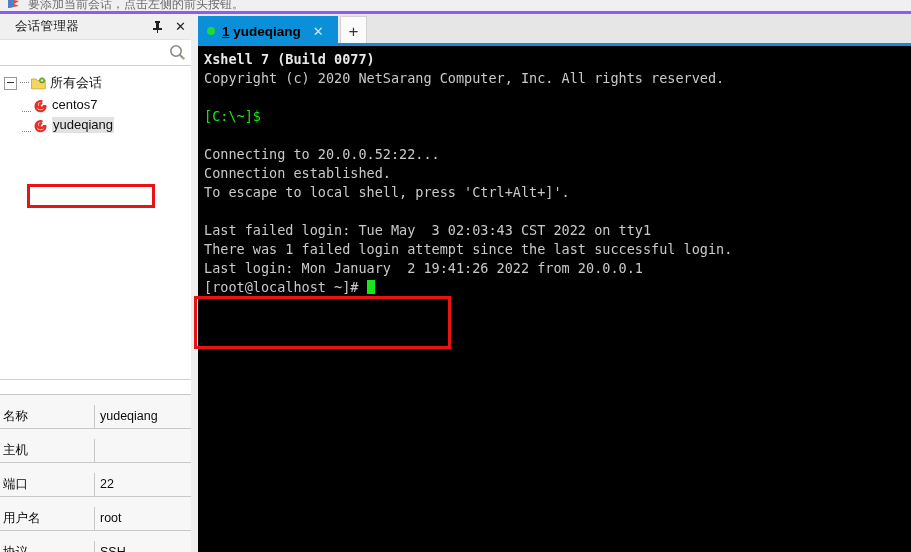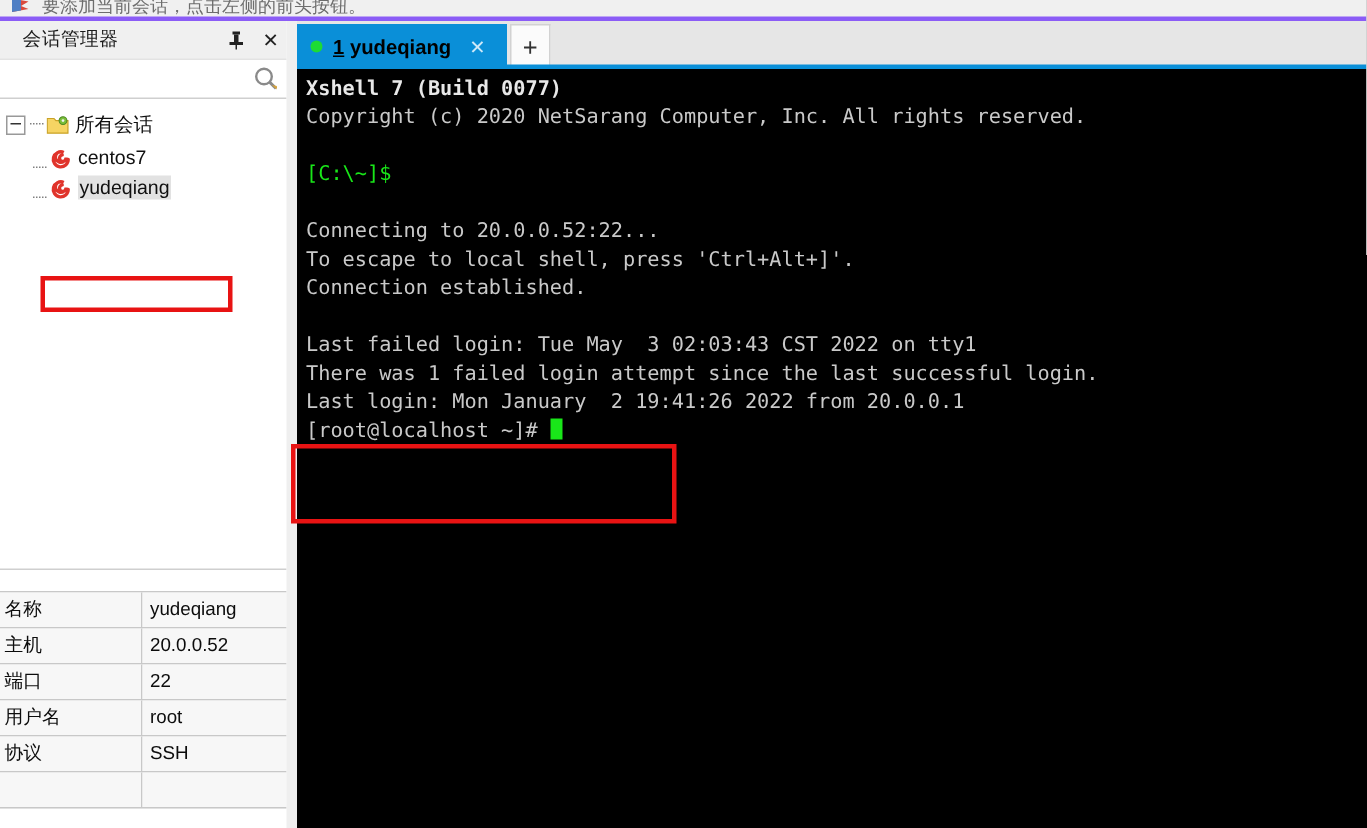--- a/index.html
+++ b/index.html
@@ -461,8 +461,8 @@
       <div class="tline"><span class="c-green">[C:\~]$</span></div>
       <div class="tline">&nbsp;</div>
       <div class="tline"><span class="c-grey">Connecting to 20.0.0.52:22...</span></div>
+      <div class="tline"><span class="c-grey">Connection established.</span></div>
       <div class="tline"><span class="c-grey">To escape to local shell, press 'Ctrl+Alt+]'.</span></div>
-      <div class="tline"><span class="c-grey">Connection established.</span></div>
       <div class="tline">&nbsp;</div>
       <div class="tline"><span class="c-grey">Last failed login: Tue May  3 02:03:43 CST 2022 on tty1</span></div>
       <div class="tline"><span class="c-grey">There was 1 failed login attempt since the last successful login.</span></div>

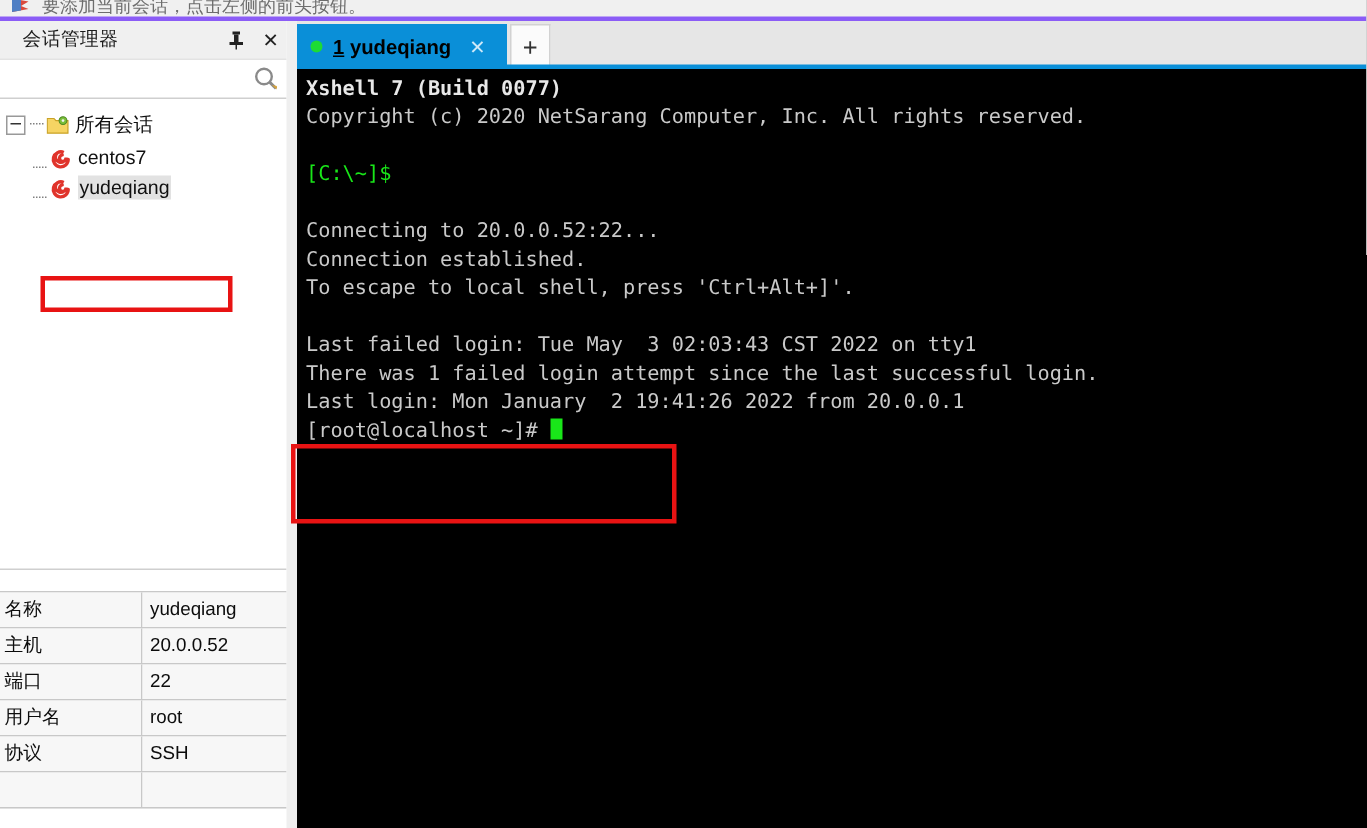--- a/index.html
+++ b/index.html
@@ -197,6 +197,7 @@
     box-sizing: border-box;
     font-size: 12.5px;
     color: #0c0c0c;
+    margin-top: 10px;
   }
   .prop-key {
     width: 95px;

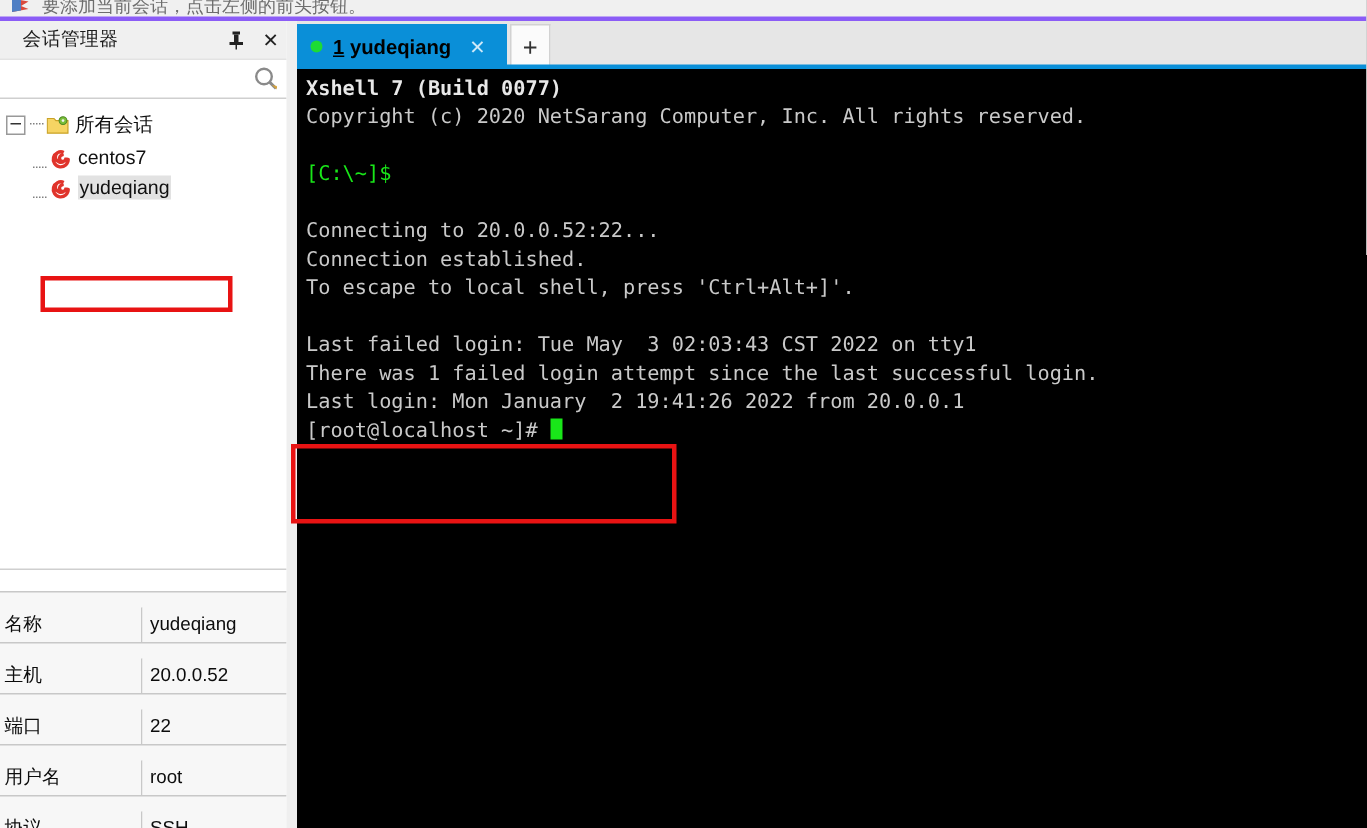--- a/index.html
+++ b/index.html
@@ -420,7 +420,6 @@
       </div>
       <div class="prop-row">
         <span class="prop-key">主机</span>
-        <span class="prop-val">20.0.0.52</span>
       </div>
       <div class="prop-row">
         <span class="prop-key">端口</span>

